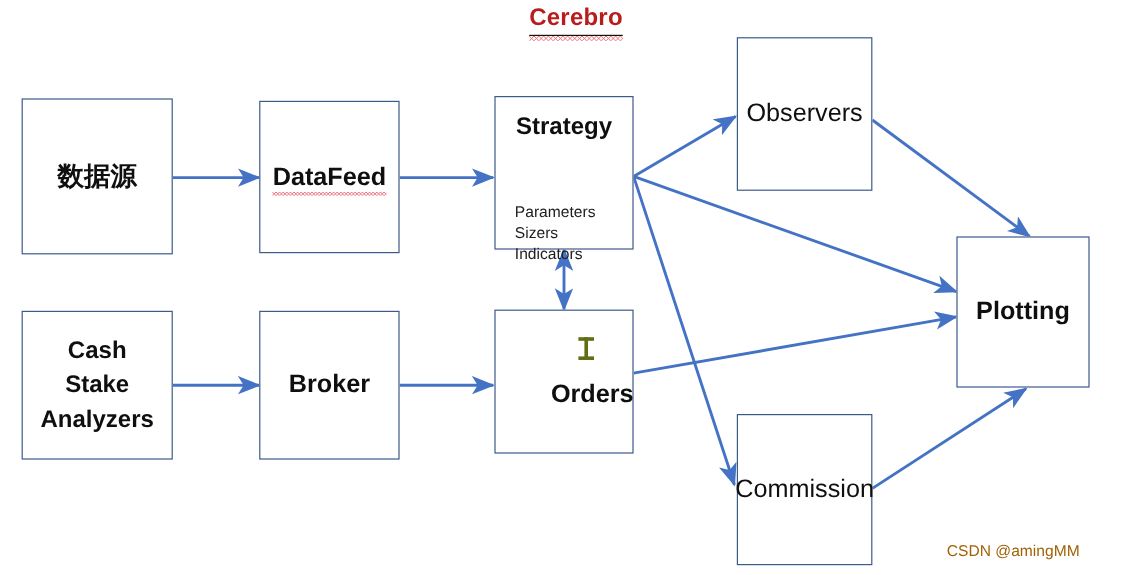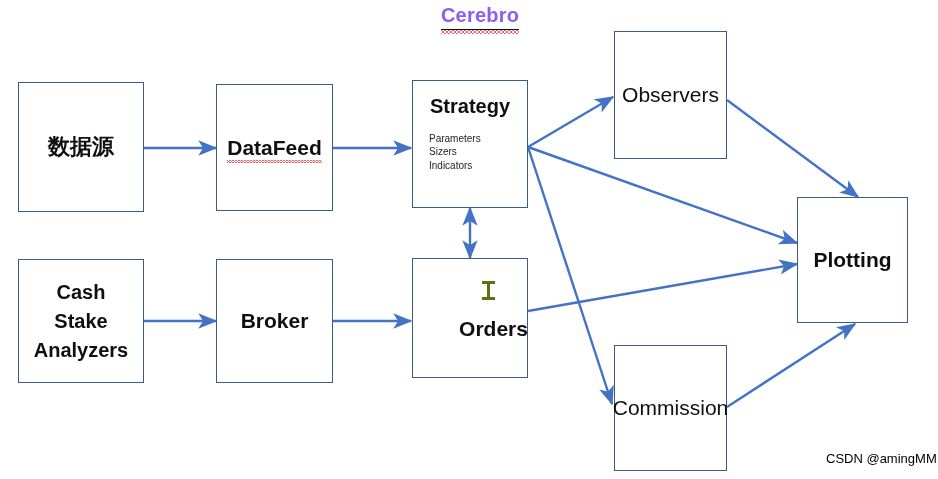--- a/index.html
+++ b/index.html
@@ -25,7 +25,7 @@
     text-align: center;
     font-size: 20px;
     font-weight: 700;
-    color: #8b5cf6;
+    color: #b91c1c;
     letter-spacing: 0.2px;
   }
   .title .word {

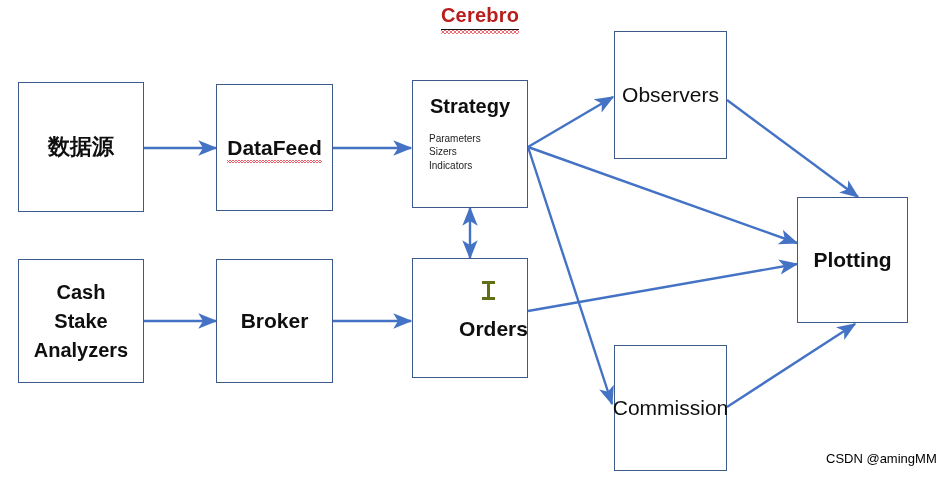--- a/index.html
+++ b/index.html
@@ -60,6 +60,7 @@
     justify-content: center;
     align-items: center;
     color: #0f0f0f;
+    gap: 36px;
   }
   .box.pad-top {
     justify-content: flex-start;

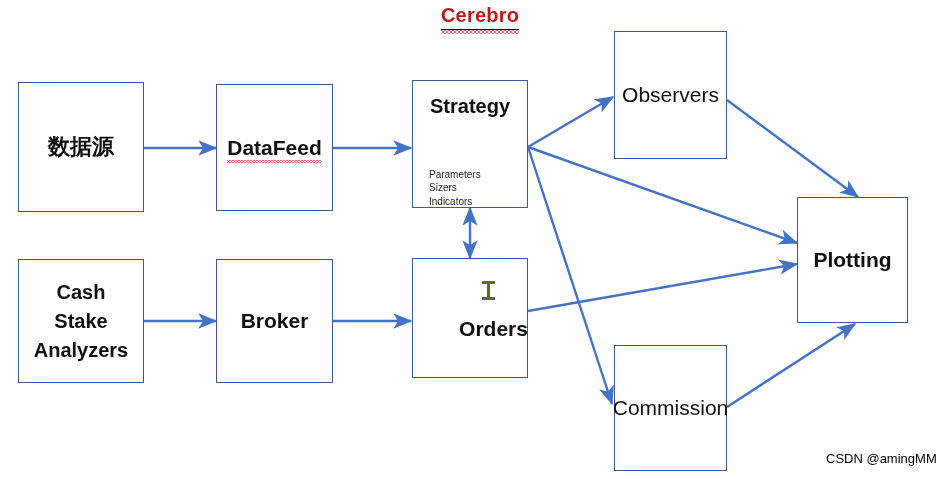--- a/index.html
+++ b/index.html
@@ -102,7 +102,7 @@
     padding-left: 16px;
     box-sizing: border-box;
     text-align: left;
-    font-size: 10px;
+    font-size: 13px;
     font-weight: 400;
     line-height: 1.34;
     color: #1d1d1d;

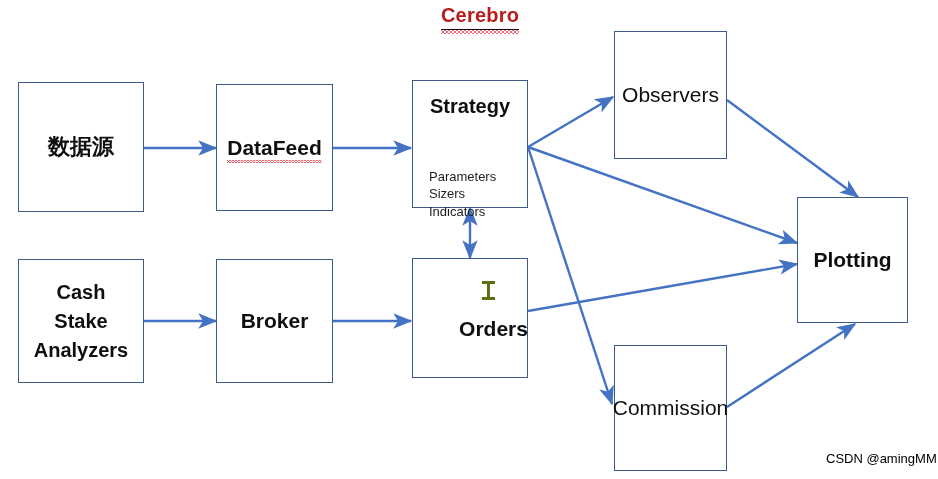--- a/index.html
+++ b/index.html
@@ -169,9 +169,8 @@
     left: 789px;
     top: 451px;
     font-size: 13px;
-    color: #000000;
+    color: #a16207;
     white-space: nowrap;
-    margin-left: 37px;
   }
 </style>
 </head>

